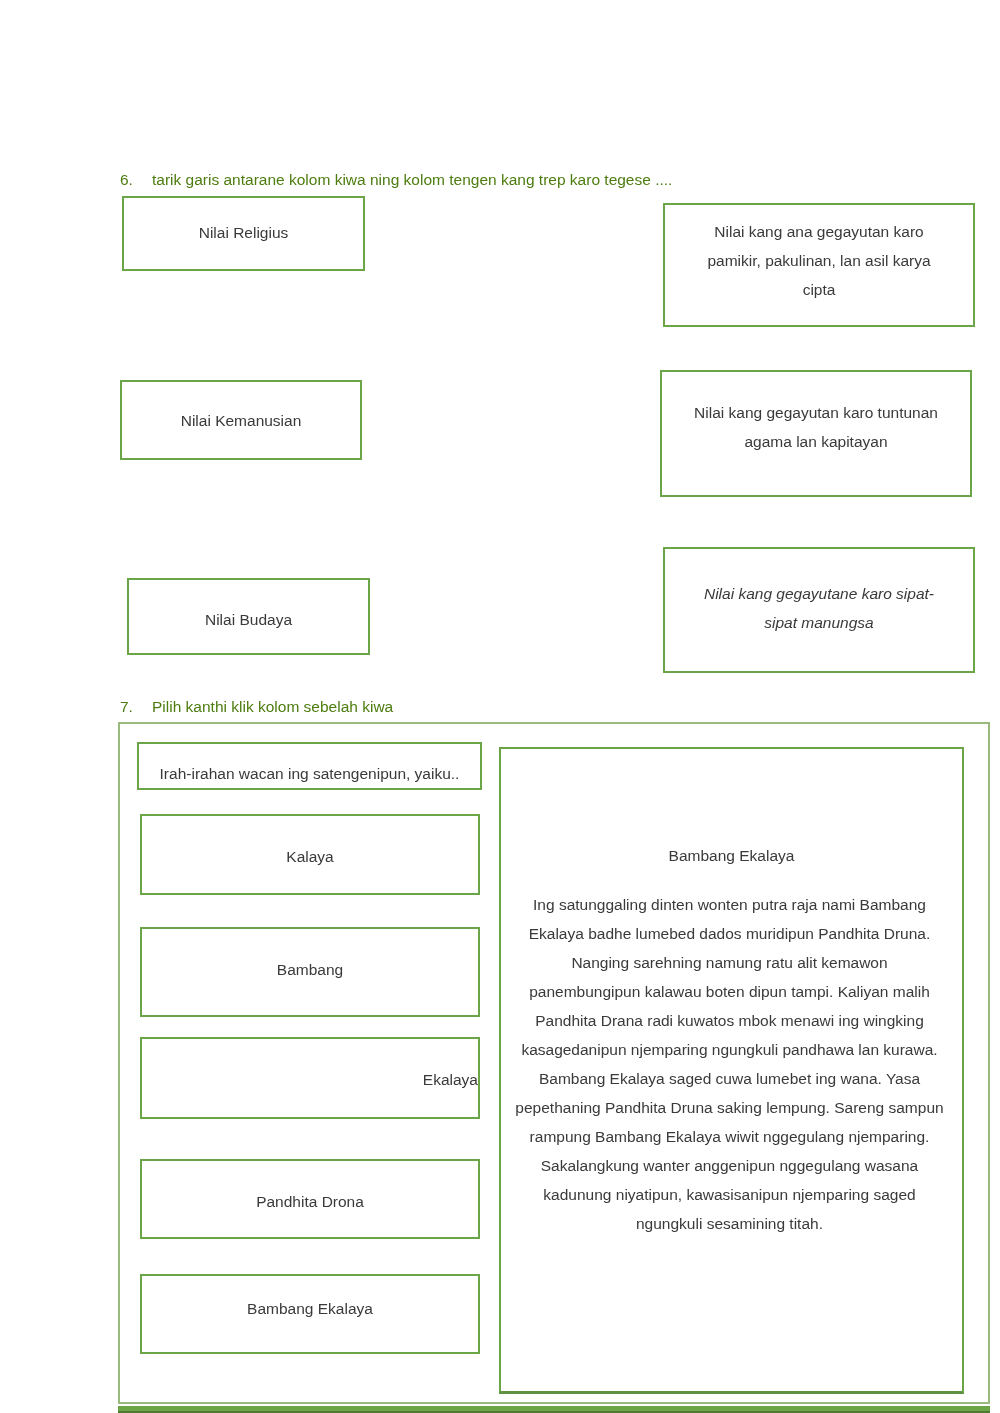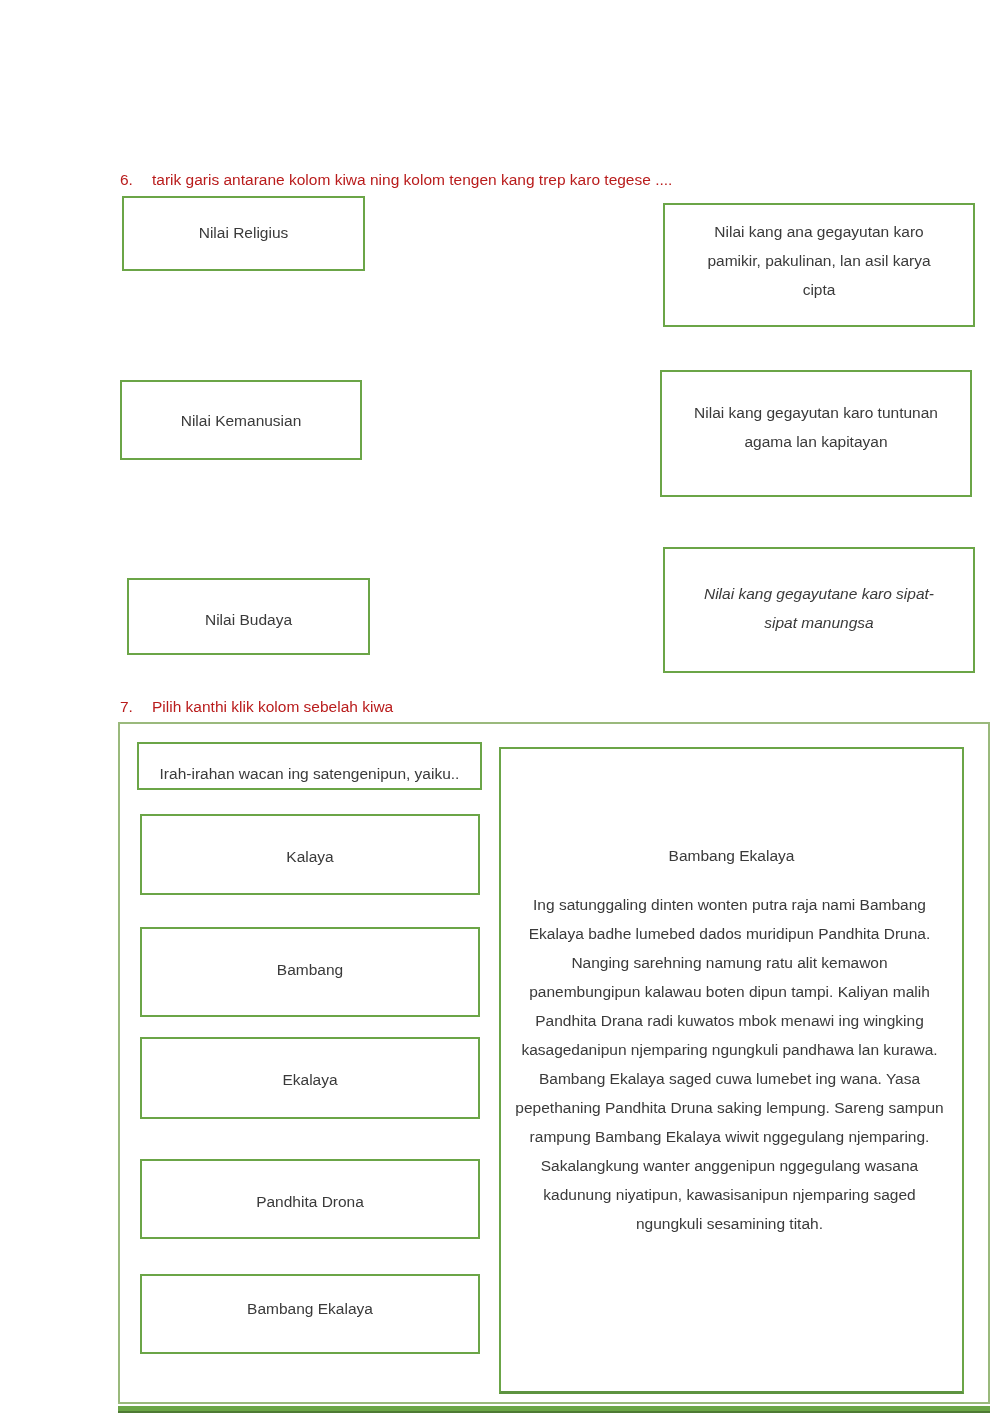--- a/index.html
+++ b/index.html
@@ -12,7 +12,7 @@
     overflow:hidden;
   }
   .abs { position:absolute; box-sizing:border-box; }
-  .q-line { font-size:15.5px; color:#b91c1c; white-space:nowrap; }
+  .q-line { font-size:15.5px; color:#4d7c0f; white-space:nowrap; }
   .q-num { display:inline-block; width:32px; }
   .gbox {
     border:2px solid #6ba547;

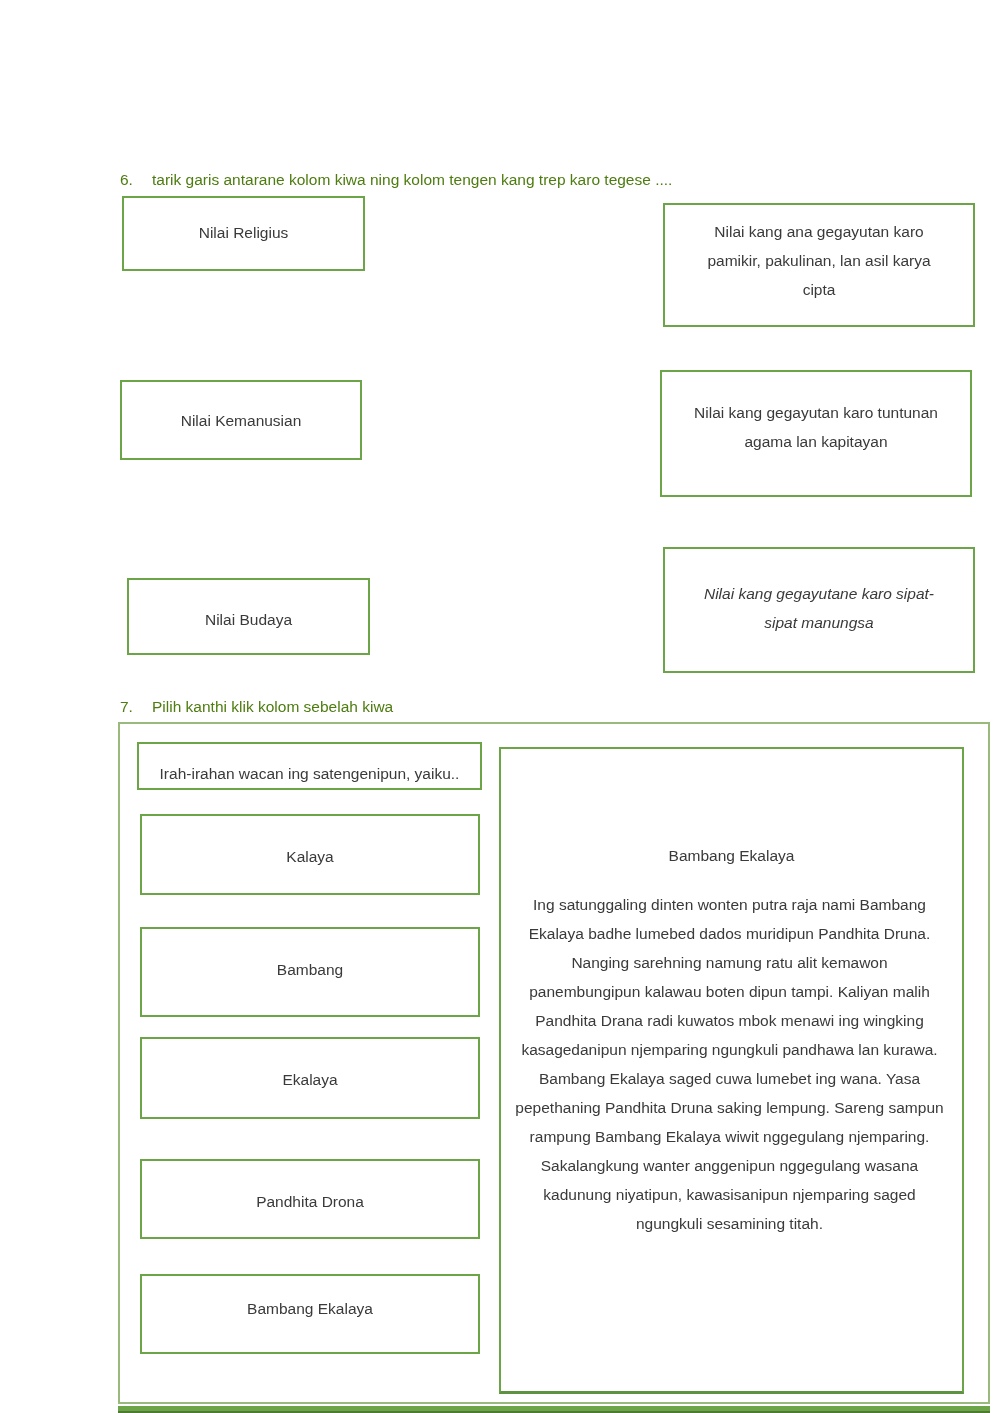--- a/index.html
+++ b/index.html
@@ -82,7 +82,7 @@
   <div class="abs gbox" style="left:20px; top:203px; width:340px; height:90px; padding-top:26px;">
     <span>Bambang</span>
   </div>
-  <div class="abs gbox" style="left:20px; top:313px; width:340px; height:82px; padding-top:26px;">
+  <div class="abs gbox" style="left:20px; top:313px; width:340px; height:82px; padding-top:26px;text-align:right;">
     <span>Ekalaya</span>
   </div>
   <div class="abs gbox" style="left:20px; top:435px; width:340px; height:80px; padding-top:26px;">

